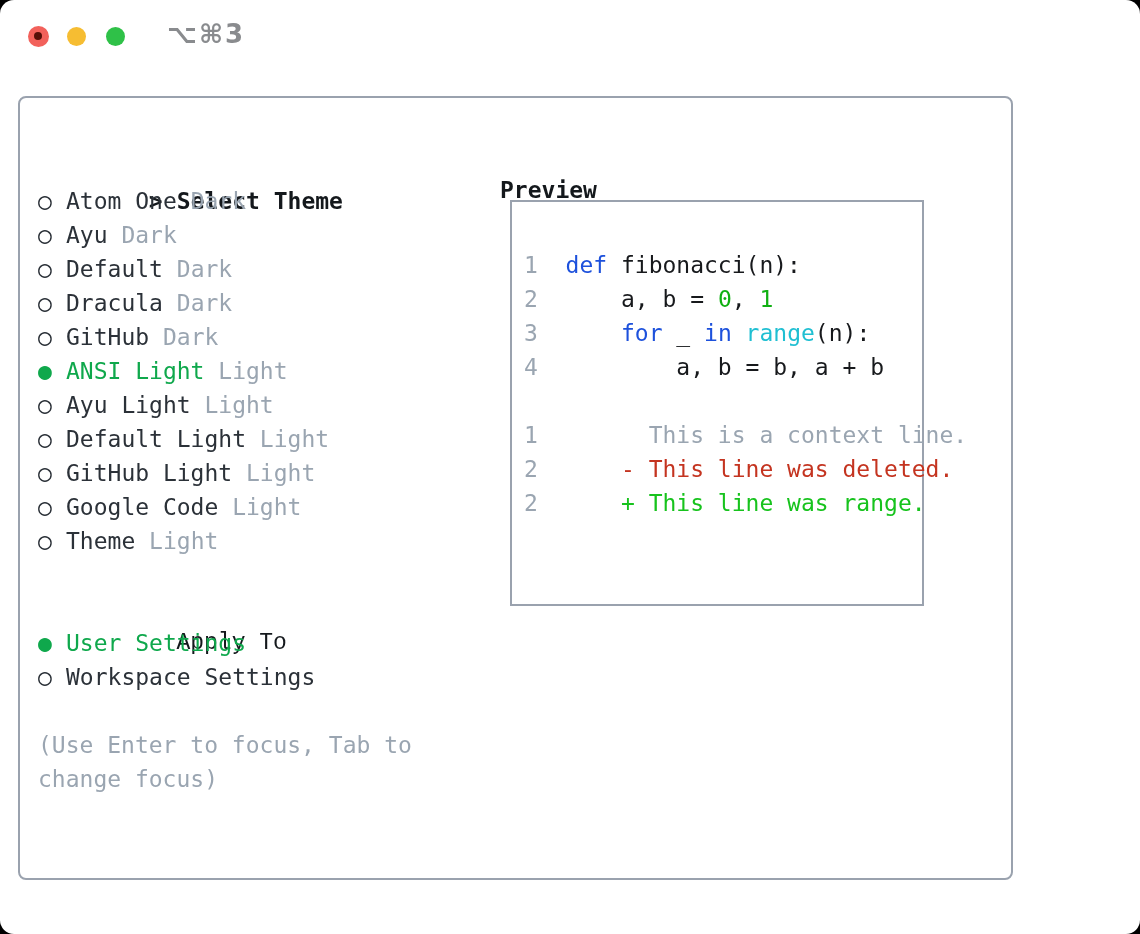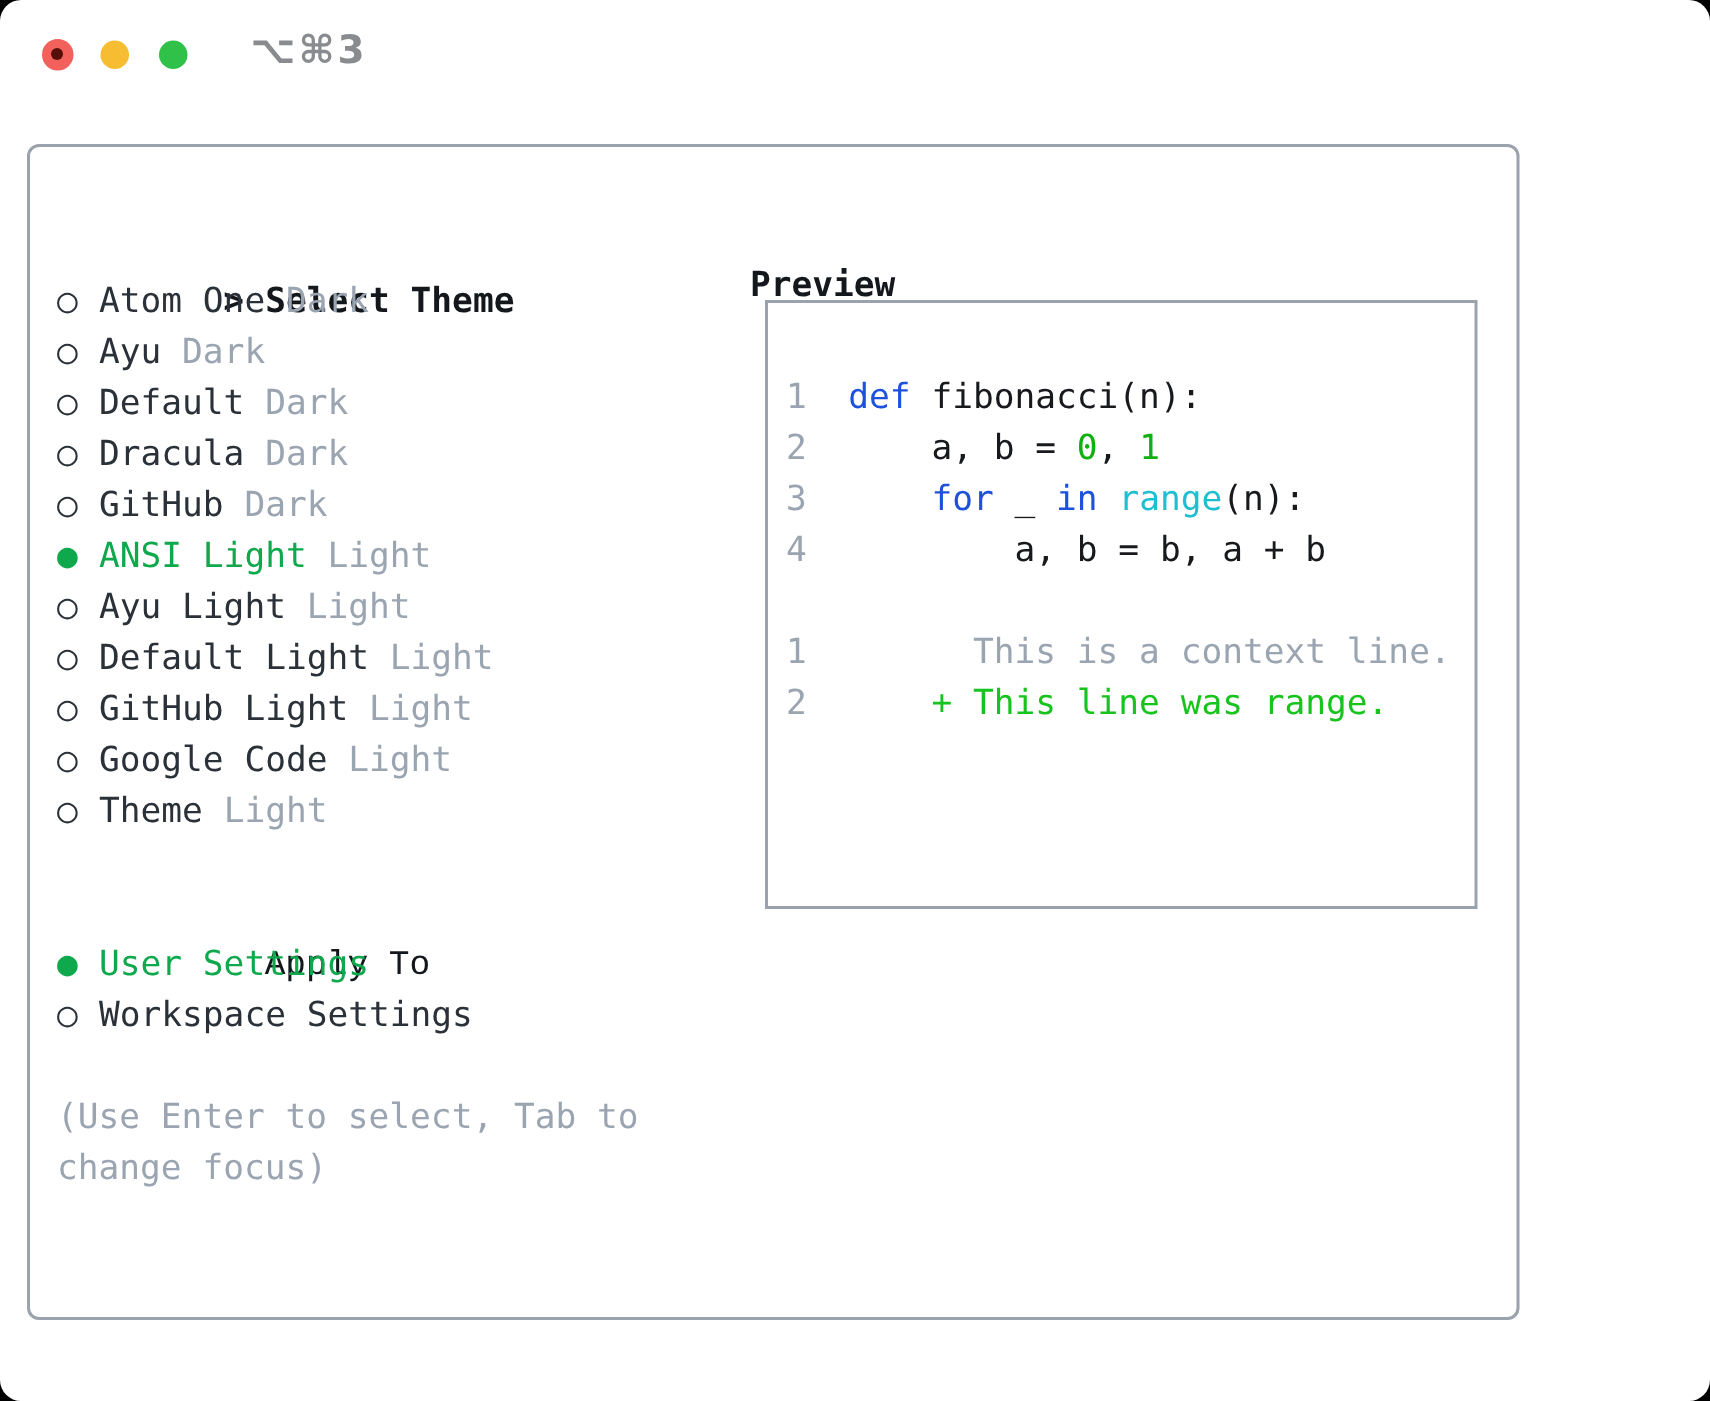--- a/index.html
+++ b/index.html
@@ -50,7 +50,7 @@
     font-size:23px;font-weight:bold;color:var(--heading);margin-top:23px;
   }
   .preview-box{
-    position:absolute;left:510px;top:200px;width:475px;height:406px;
+    position:absolute;left:510px;top:200px;width:414px;height:406px;
     border:2px solid var(--border);box-sizing:border-box;
     padding:46px 12px 0 12px;background:var(--bg);
   }

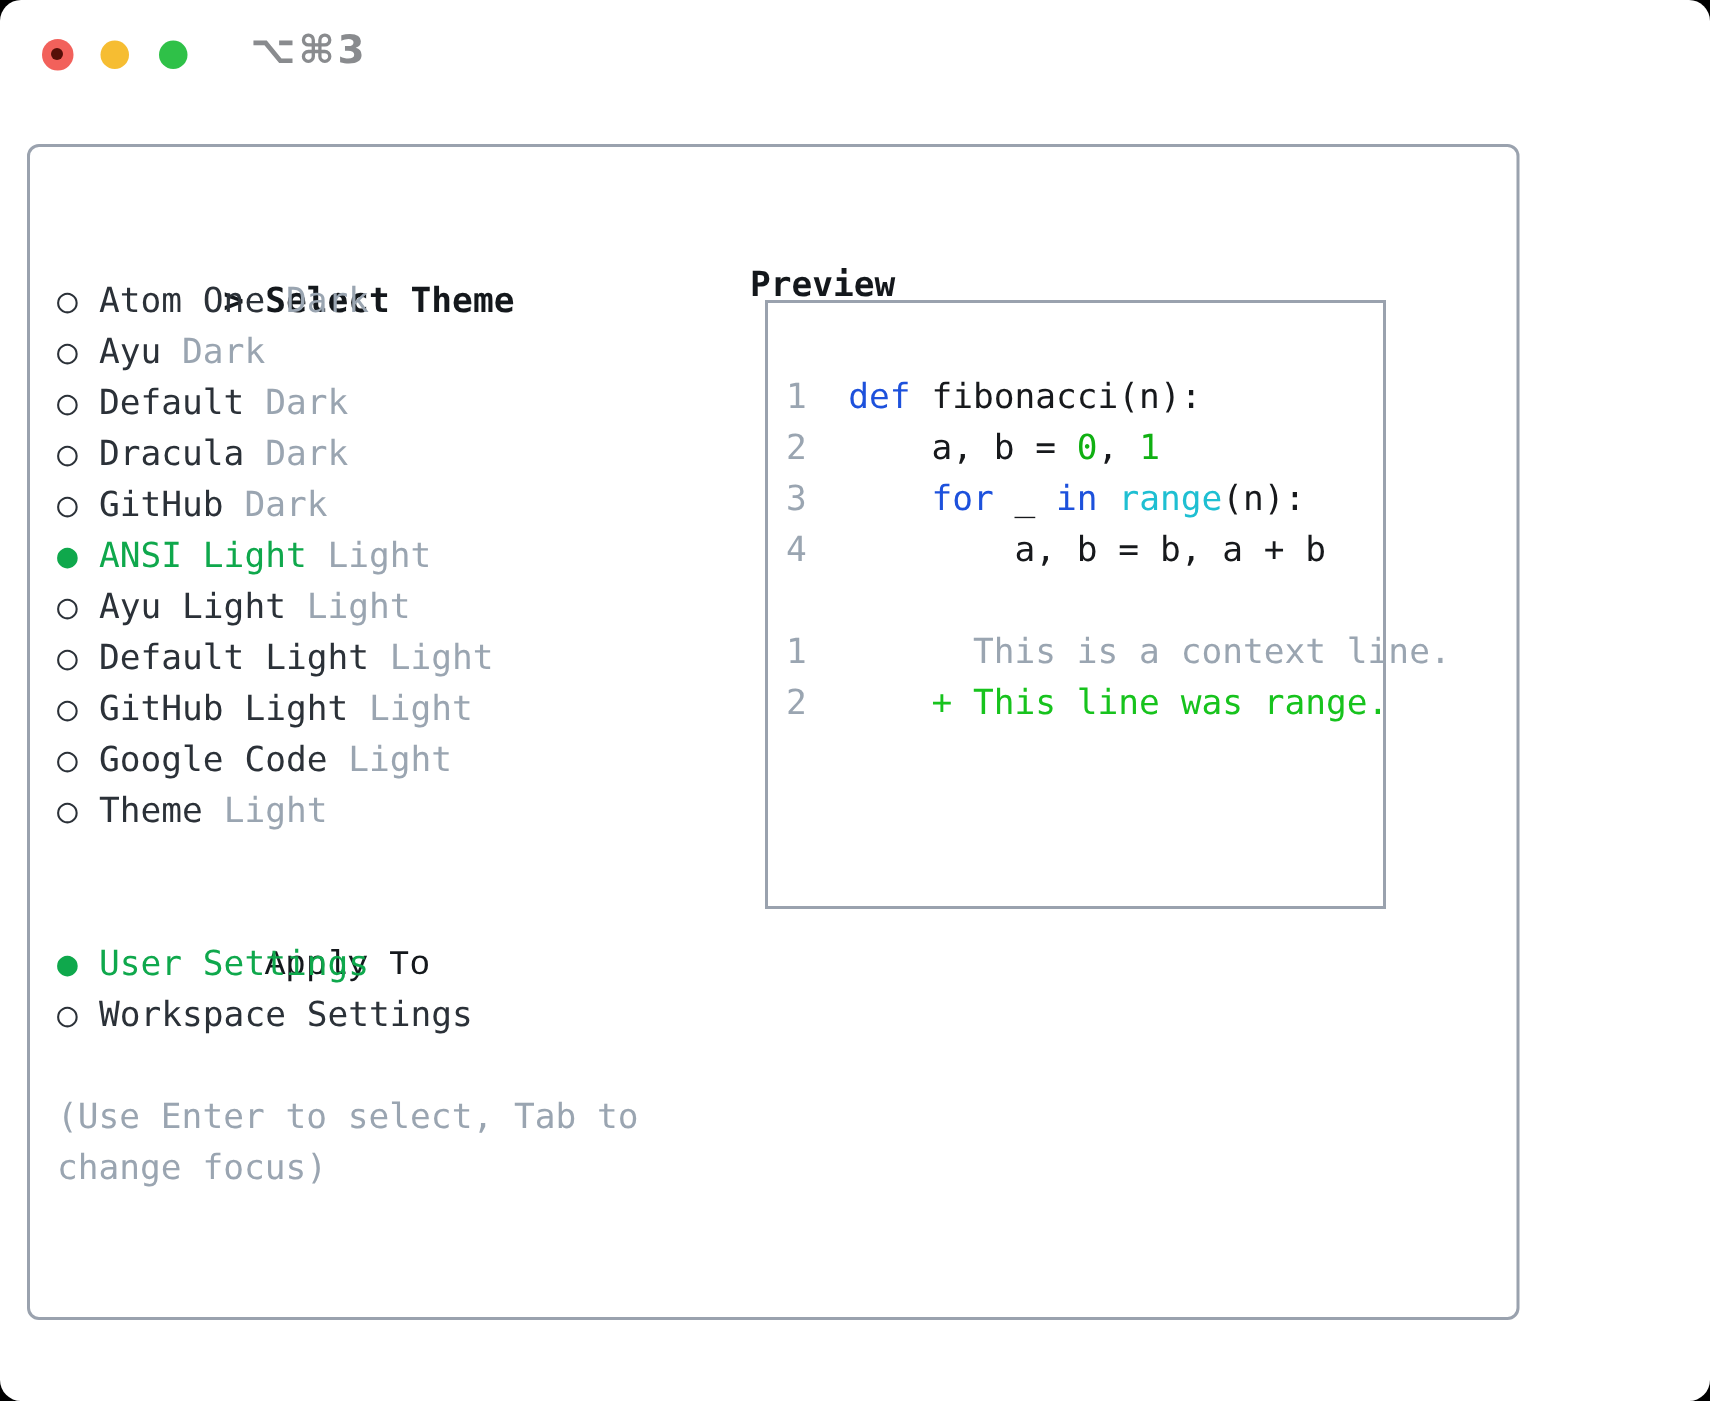--- a/index.html
+++ b/index.html
@@ -121,6 +121,7 @@
         <div class="code-line"><span class="sp-num">4  </span><span class="sp-fg">        a, b = b, a + b</span></div>
         <div class="code-line"></div>
         <div class="code-line"><span class="sp-num">1  </span><span class="sp-ctx">      This is a context line.</span></div>
+        <div class="code-line"><span class="sp-num">2  </span><span class="sp-del">    - This line was deleted.</span></div>
         <div class="code-line"><span class="sp-num">2  </span><span class="sp-add">    + This line was range.</span></div>
       </div>
 

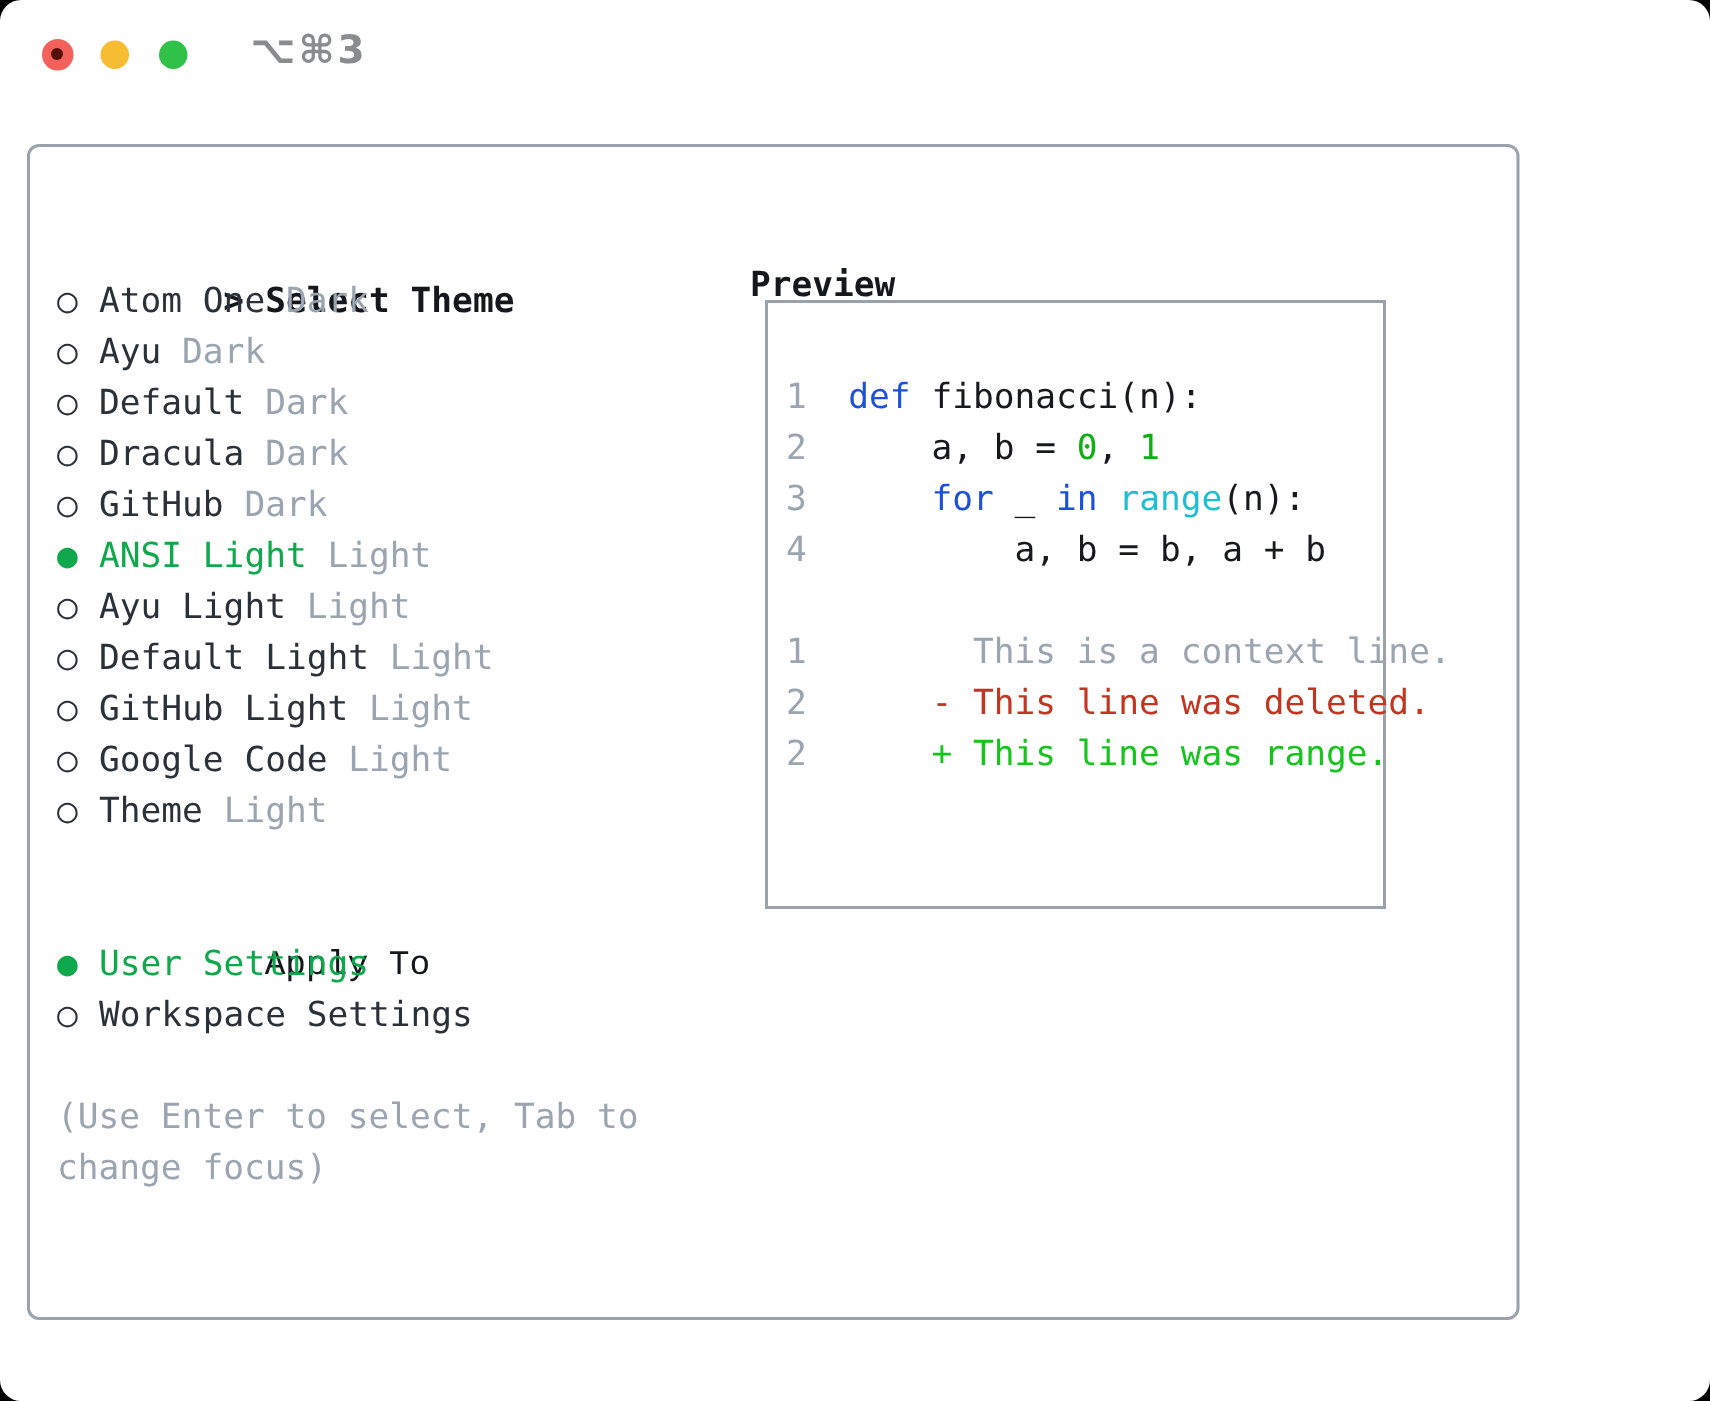--- a/index.html
+++ b/index.html
@@ -108,7 +108,7 @@
         </div>
       <div class="row blank"></div>
       <div class="hint">
-        <div>(Use Enter to select, Tab to</div>
+        <div>(Use Enter to focus, Tab to</div>
         <div>change focus)</div>
       </div>
     </div>

